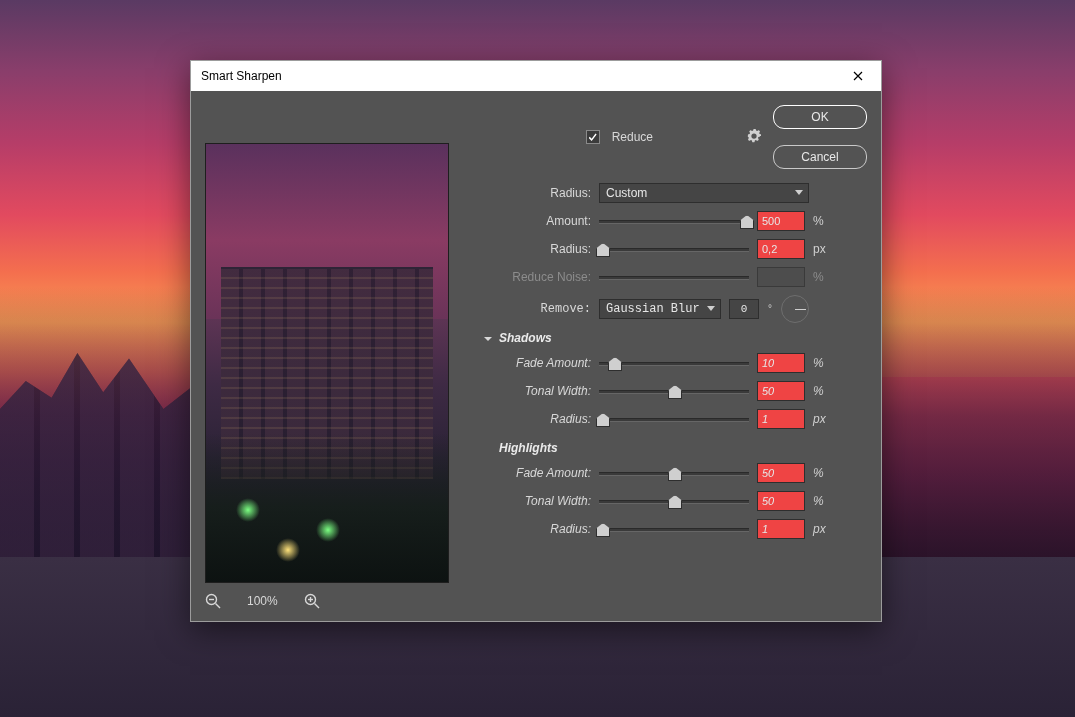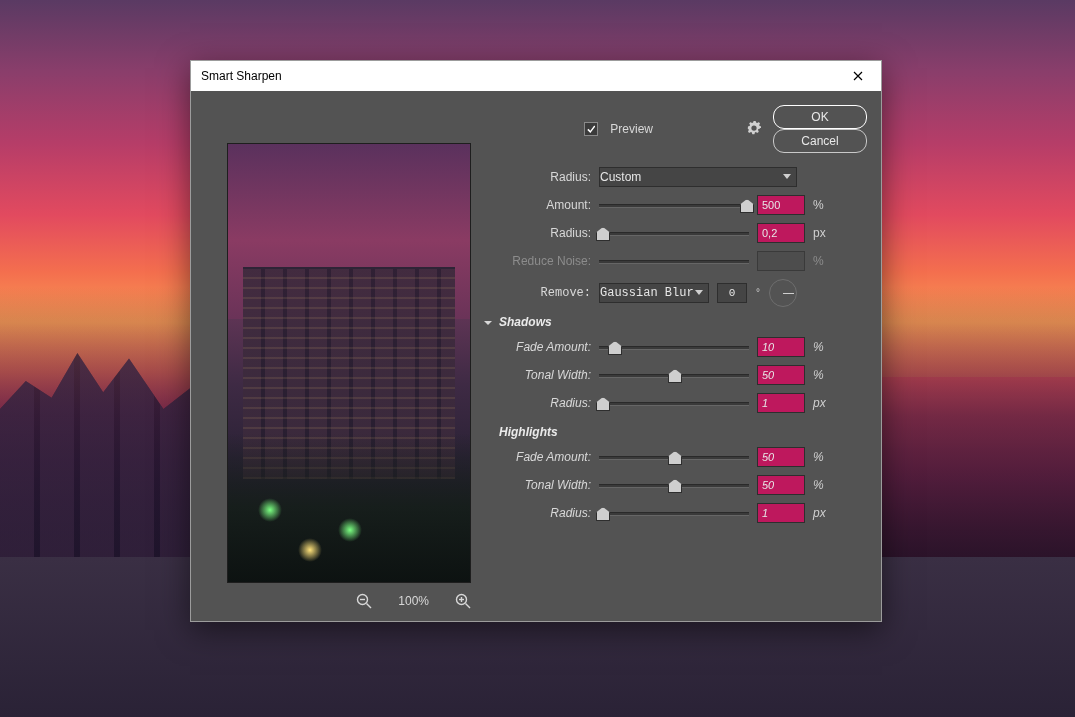--- a/index.html
+++ b/index.html
@@ -64,7 +64,7 @@
   .btn{min-width:64px;height:22px;border:1px solid #c9c9c9;border-radius:11px;background:transparent;color:#e8e8e8;
     display:flex;align-items:center;justify-content:center;font-size:12px;padding:0 14px;}
   .btn.primary{border-color:#ffffff;}
-  .rightbtns{display:flex;flex-direction:column;gap:0;align-items:flex-end;}
+  .rightbtns{display:flex;flex-direction:column;gap:16px;align-items:flex-end;}
 
   .row{display:flex;align-items:center;height:28px;gap:8px;}
   .lbl{width:108px;text-align:right;color:#d8d8d8;}

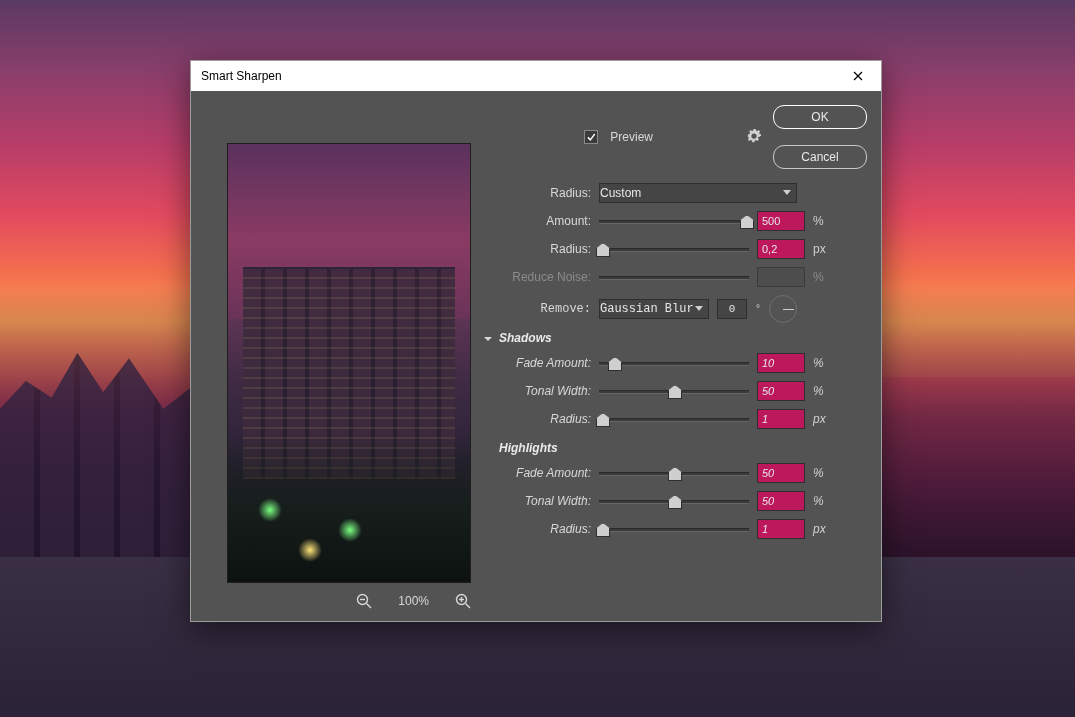--- a/index.html
+++ b/index.html
@@ -146,7 +146,7 @@
       <div class="toprow">
         <div class="spacer"></div>
         <span class="chk checked"></span>
-        <span>Preview</span>
+        <span>Reduce</span>
         <div style="width:70px"></div>
         <span class="gear">
           <svg viewBox="0 0 16 16">

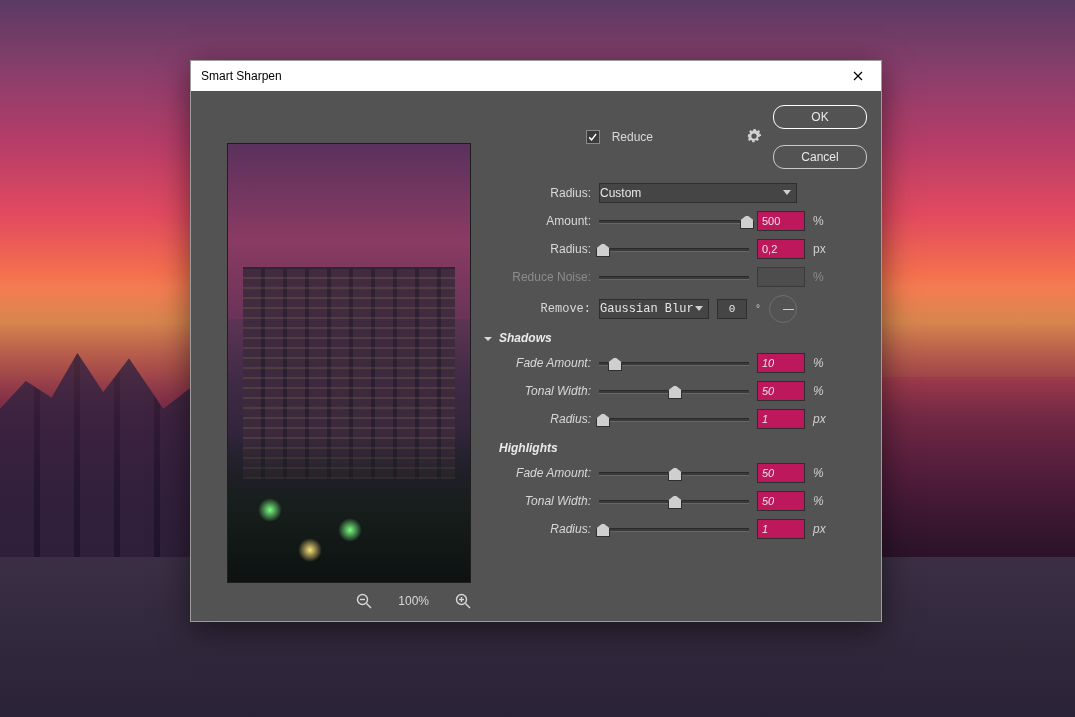--- a/index.html
+++ b/index.html
@@ -77,7 +77,7 @@
   .valbox{width:38px;height:18px;border:1px solid #2e2e2e;background:#be185d;color:#e6e6e6;text-align:left;padding:0 4px;line-height:18px;font-size:11px;}
   .valbox.dim{background:#4d4d4d;color:#4d4d4d;border-color:#3a3a3a;}
   .unit{width:18px;color:#d0d0d0;}
-  .dd{height:18px;border:1px solid #2e2e2e;background:#454545;color:#e6e6e6;display:flex;align-items:center;padding:0 0;position:relative;}
+  .dd{height:18px;border:1px solid #2e2e2e;background:#454545;color:#e6e6e6;display:flex;align-items:center;padding:0 6px;position:relative;}
   .dd .caret{position:absolute;right:5px;top:6px;width:0;height:0;border-left:4px solid transparent;border-right:4px solid transparent;border-top:5px solid #cfcfcf;}
   .anglefld{width:28px;height:18px;border:1px solid #2e2e2e;background:#454545;color:#e6e6e6;text-align:center;line-height:18px;font-size:11px;}
   .anglew{width:26px;height:26px;border:1px solid #6e6e6e;border-radius:50%;position:relative;}

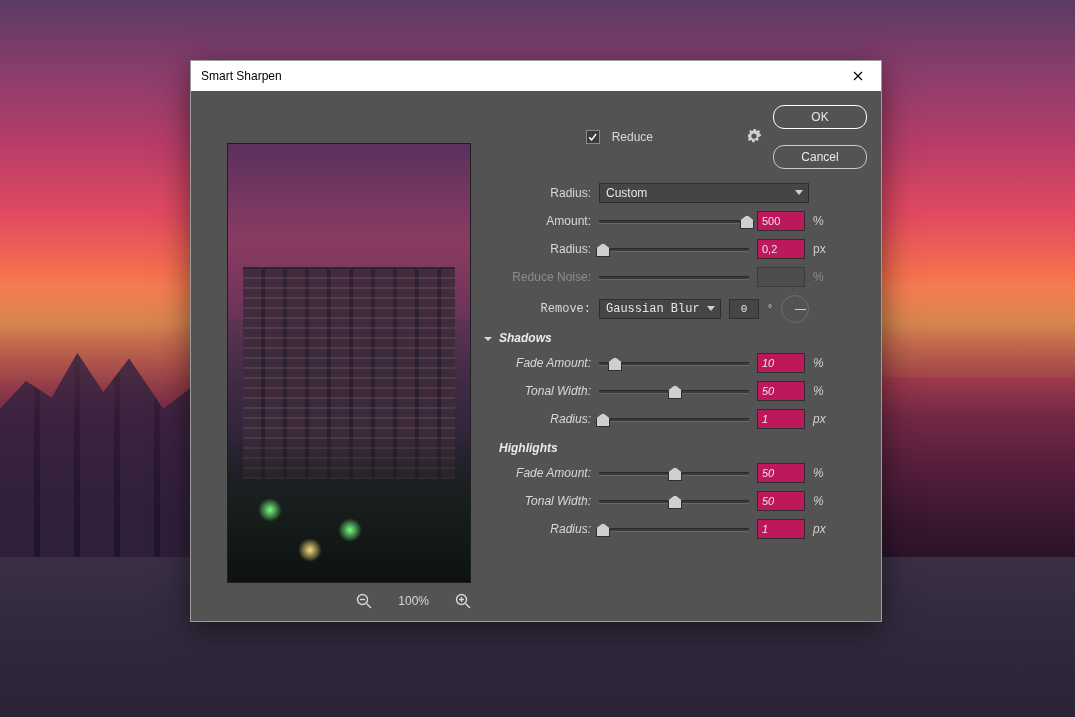--- a/index.html
+++ b/index.html
@@ -74,7 +74,7 @@
   .thumbk{position:absolute;top:2px;width:12px;height:12px;margin-left:-6px;
     background:#cfcfcf;border:1px solid #2e2e2e;
     clip-path:polygon(50% 0,100% 40%,100% 100%,0 100%,0 40%);} 
-  .valbox{width:38px;height:18px;border:1px solid #2e2e2e;background:#be185d;color:#e6e6e6;text-align:left;padding:0 4px;line-height:18px;font-size:11px;}
+  .valbox{width:38px;height:18px;border:1px solid #2e2e2e;background:#ef4444;color:#e6e6e6;text-align:left;padding:0 4px;line-height:18px;font-size:11px;}
   .valbox.dim{background:#4d4d4d;color:#4d4d4d;border-color:#3a3a3a;}
   .unit{width:18px;color:#d0d0d0;}
   .dd{height:18px;border:1px solid #2e2e2e;background:#454545;color:#e6e6e6;display:flex;align-items:center;padding:0 6px;position:relative;}

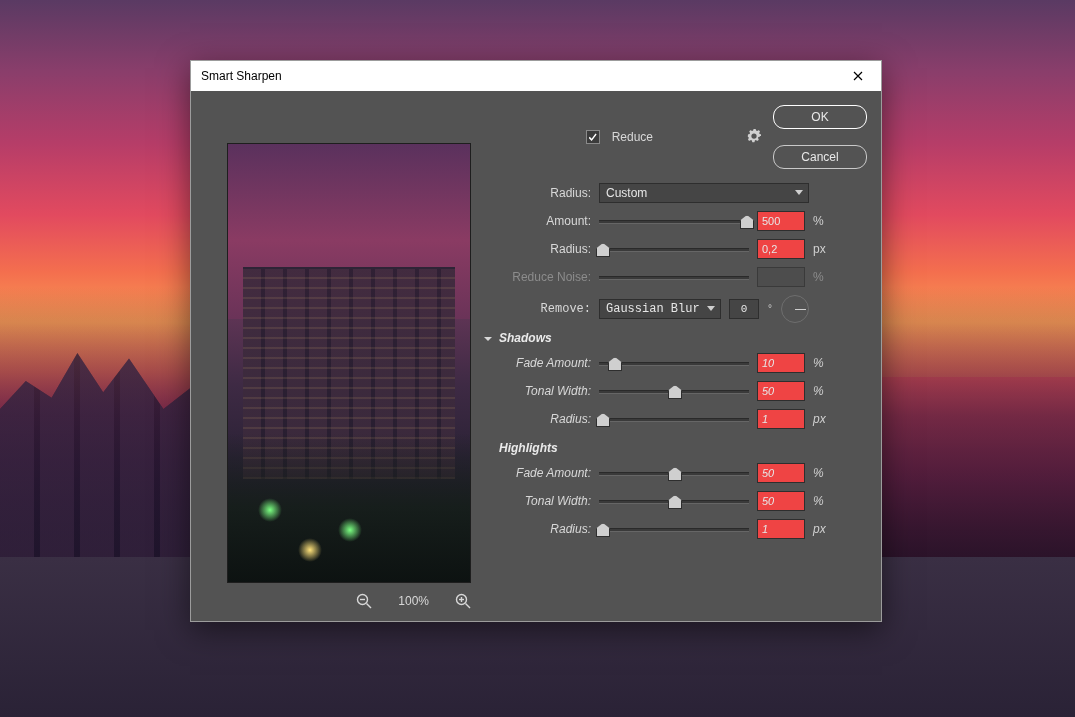--- a/index.html
+++ b/index.html
@@ -35,7 +35,7 @@
   .titlebar .close{width:46px;height:30px;display:flex;align-items:center;justify-content:center;color:#000;}
 
   .body{position:absolute;left:0;right:0;top:30px;bottom:0;background:#535353;display:flex;}
-  .preview-col{width:266px;padding:14px 8px 12px 14px;display:flex;flex-direction:column;align-items:flex-end;margin-top:38px;}
+  .preview-col{width:266px;padding:14px 8px 12px 14px;display:flex;flex-direction:column;align-items:flex-start;margin-top:38px;}
   .thumb{width:242px;height:450px;position:relative;border:1px solid #1e1e1e;
     background:
       linear-gradient(to bottom,#4a2d55 0%, #6a3461 15%, #7b3860 28%, #5d3454 40%, #3e2a44 55%, #2b2236 72%, #1b1626 100%);

